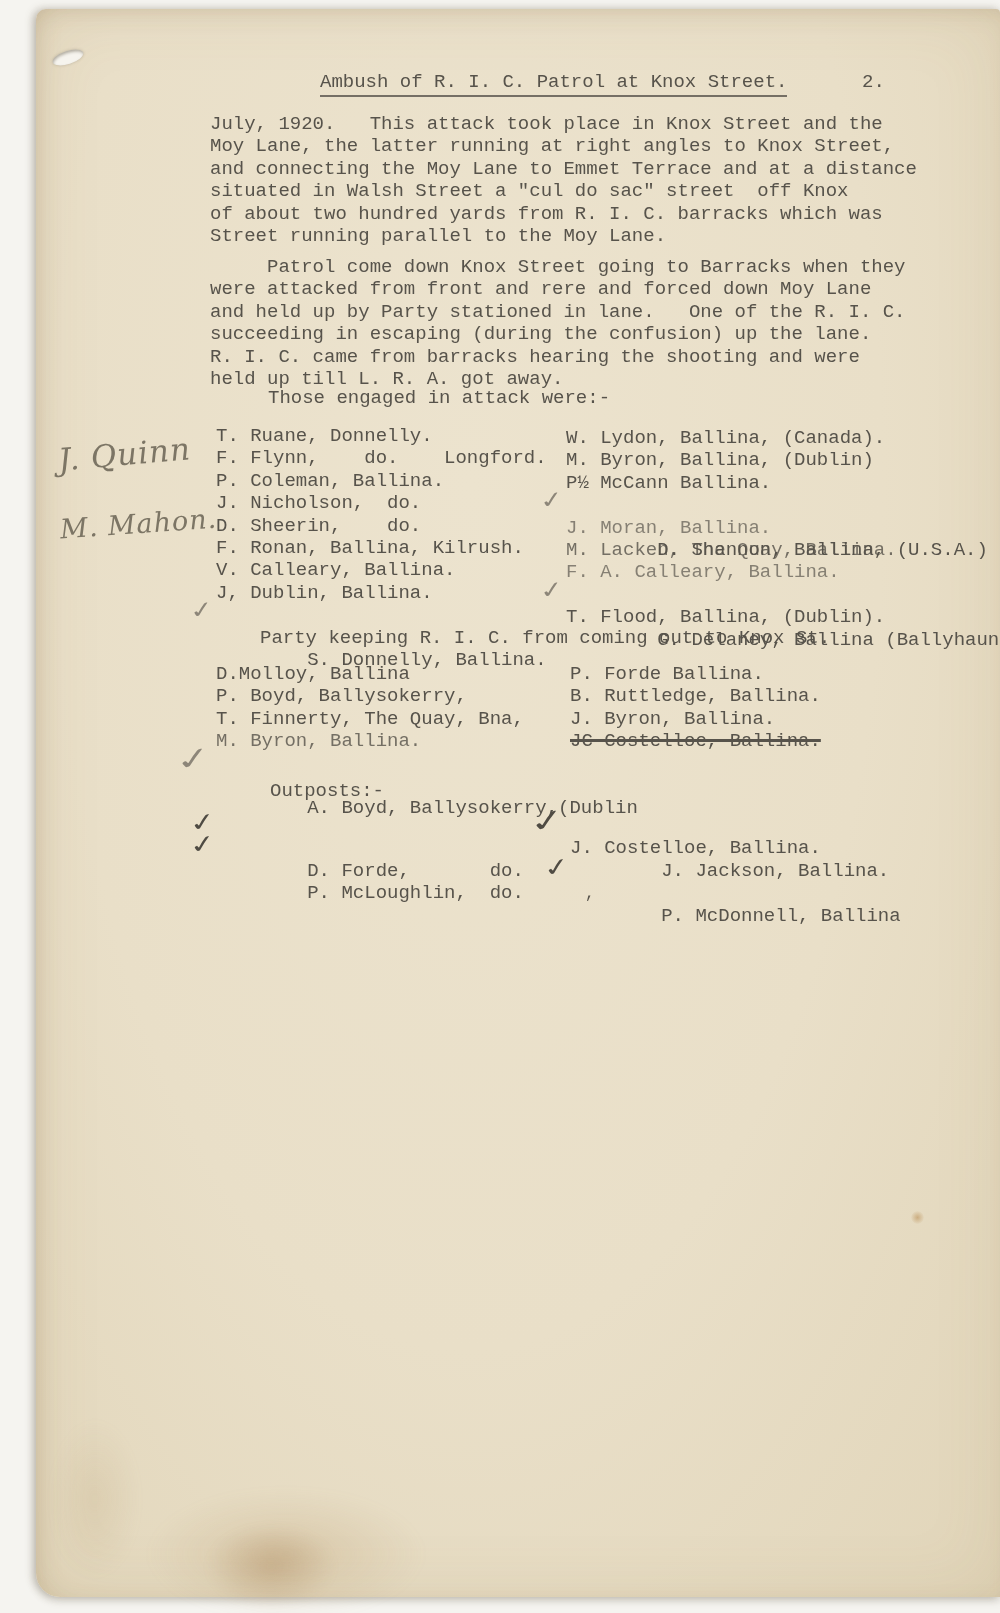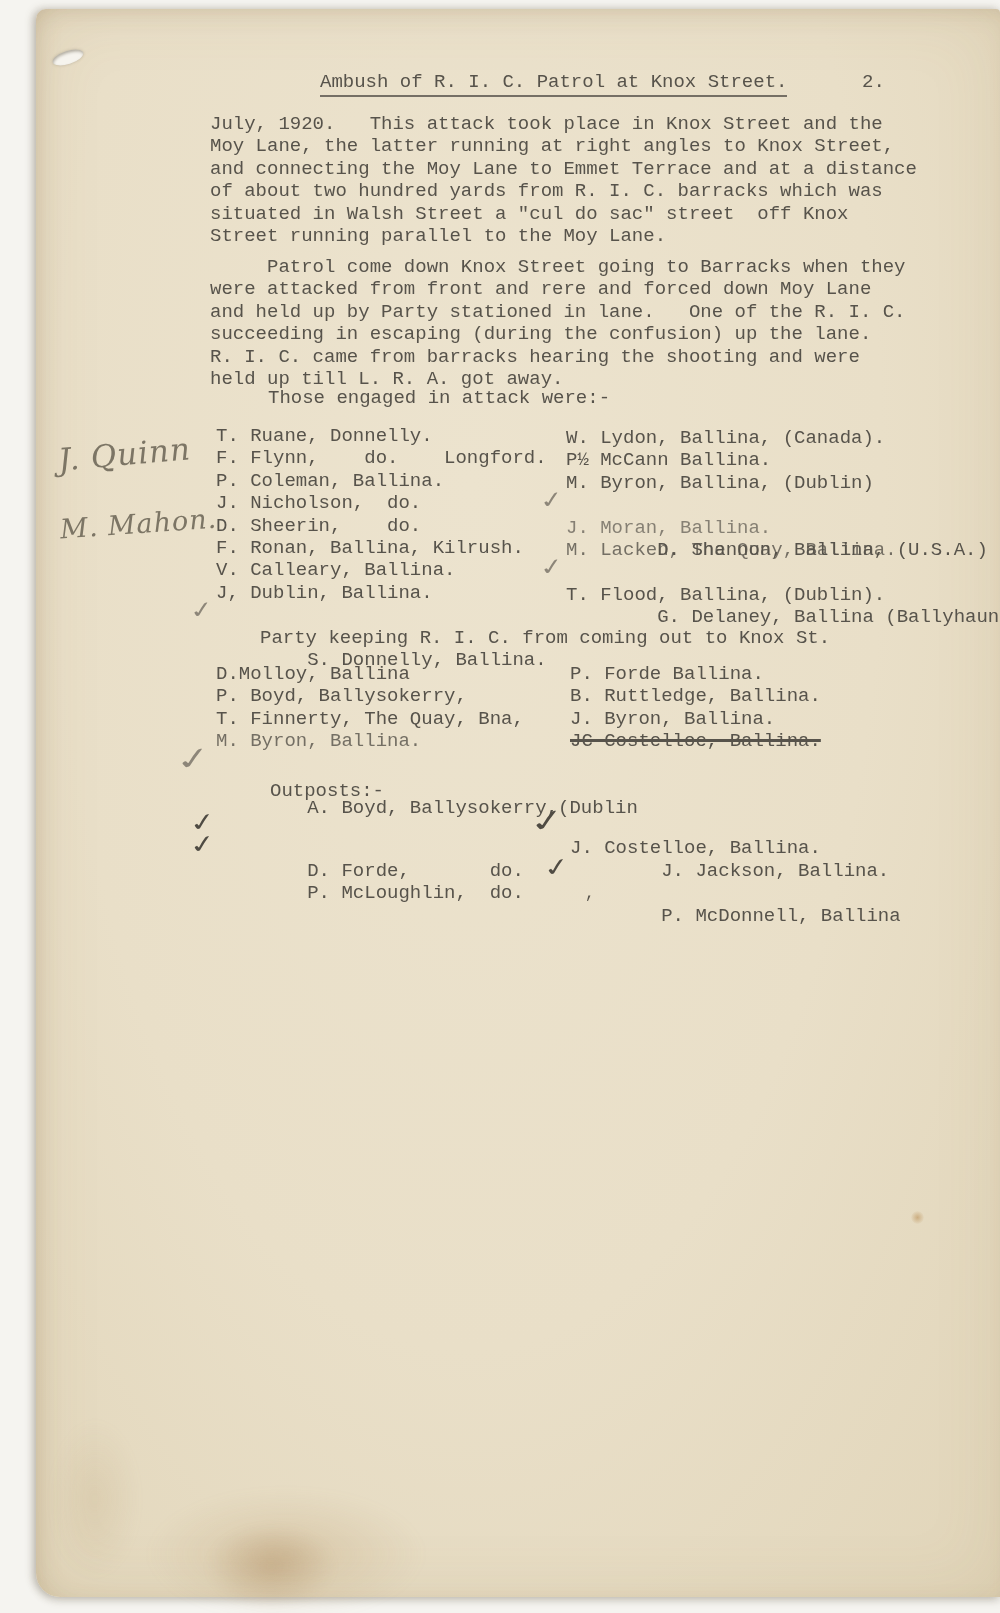--- a/index.html
+++ b/index.html
@@ -71,8 +71,8 @@
       <div class="line">July, 1920.   This attack took place in Knox Street and the</div>
       <div class="line">Moy Lane, the latter running at right angles to Knox Street,</div>
       <div class="line">and connecting the Moy Lane to Emmet Terrace and at a distance</div>
+      <div class="line">situated in Walsh Street a "cul do sac" street  off Knox</div>
       <div class="line">of about two hundred yards from R. I. C. barracks which was</div>
-      <div class="line">situated in Walsh Street a "cul do sac" street  off Knox</div>
       <div class="line">Street running parallel to the Moy Lane.</div>
     </div>
 

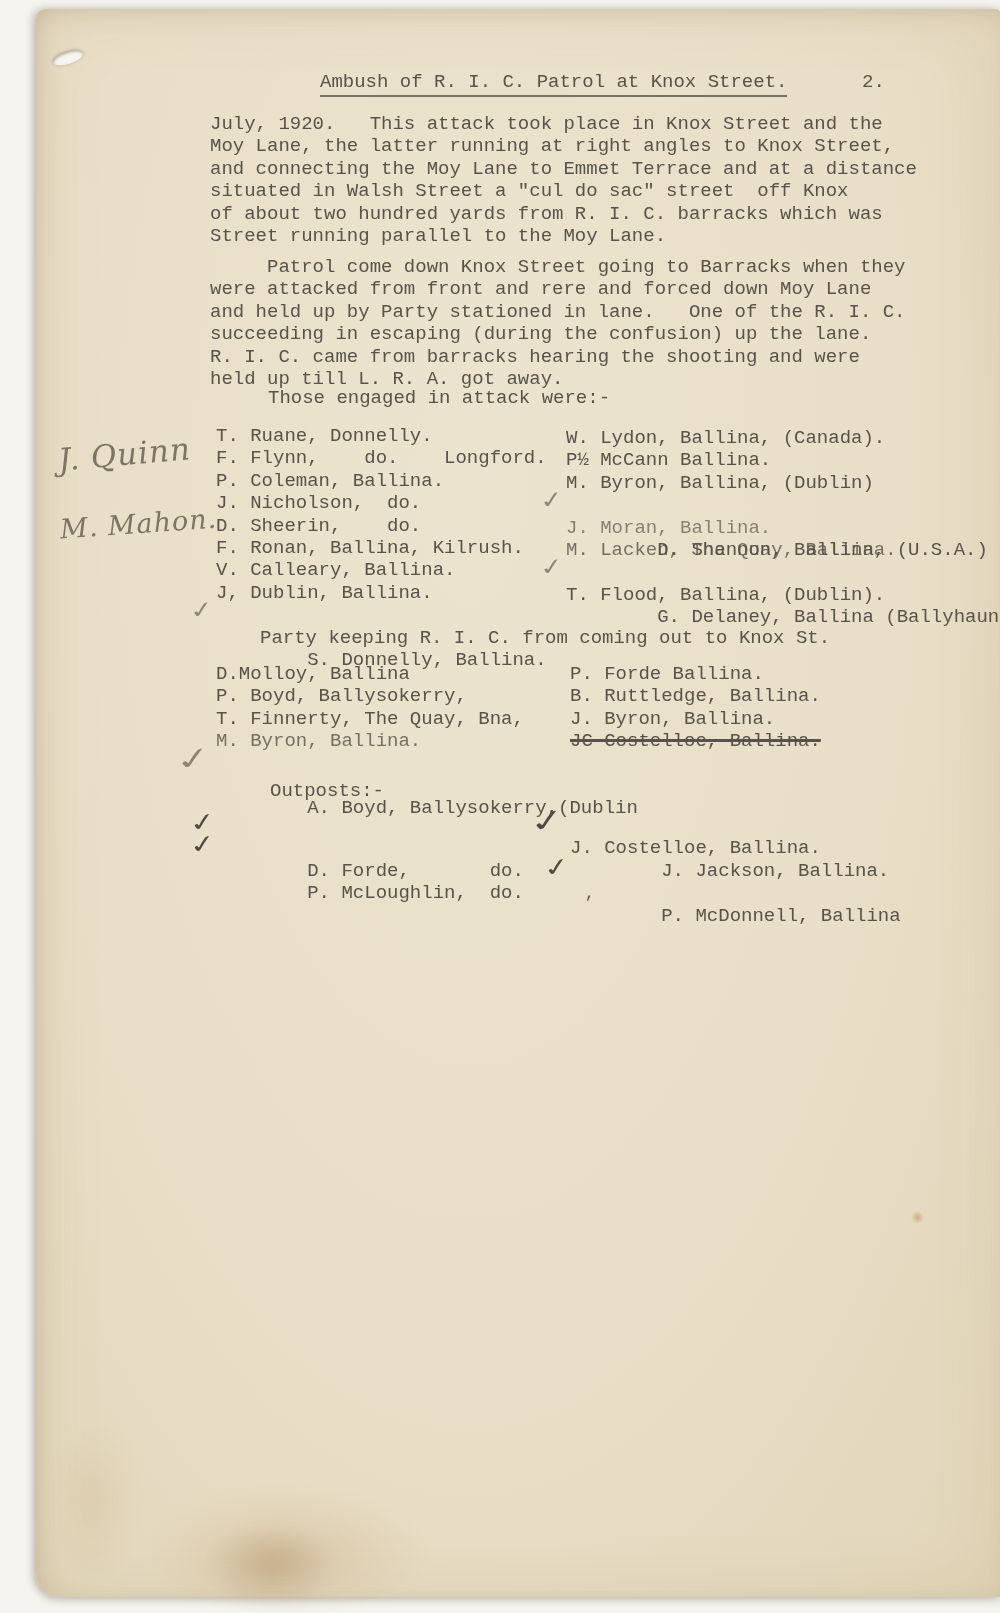--- a/index.html
+++ b/index.html
@@ -104,8 +104,8 @@
 
     <div class="abs" style="left:530px;top:402px;width:420px;">
       <div class="row"><span>W. Lydon, Ballina, (Canada).</span></div>
+      <div class="row"><span>M. Byron, Ballina, (Dublin)</span></div>
       <div class="row"><span>P½ McCann Ballina.</span></div>
-      <div class="row"><span>M. Byron, Ballina, (Dublin)</span></div>
       <div class="row">
         <span class="tick">✓</span>
         <span>D. Shannon, Ballina, (U.S.A.)</span>

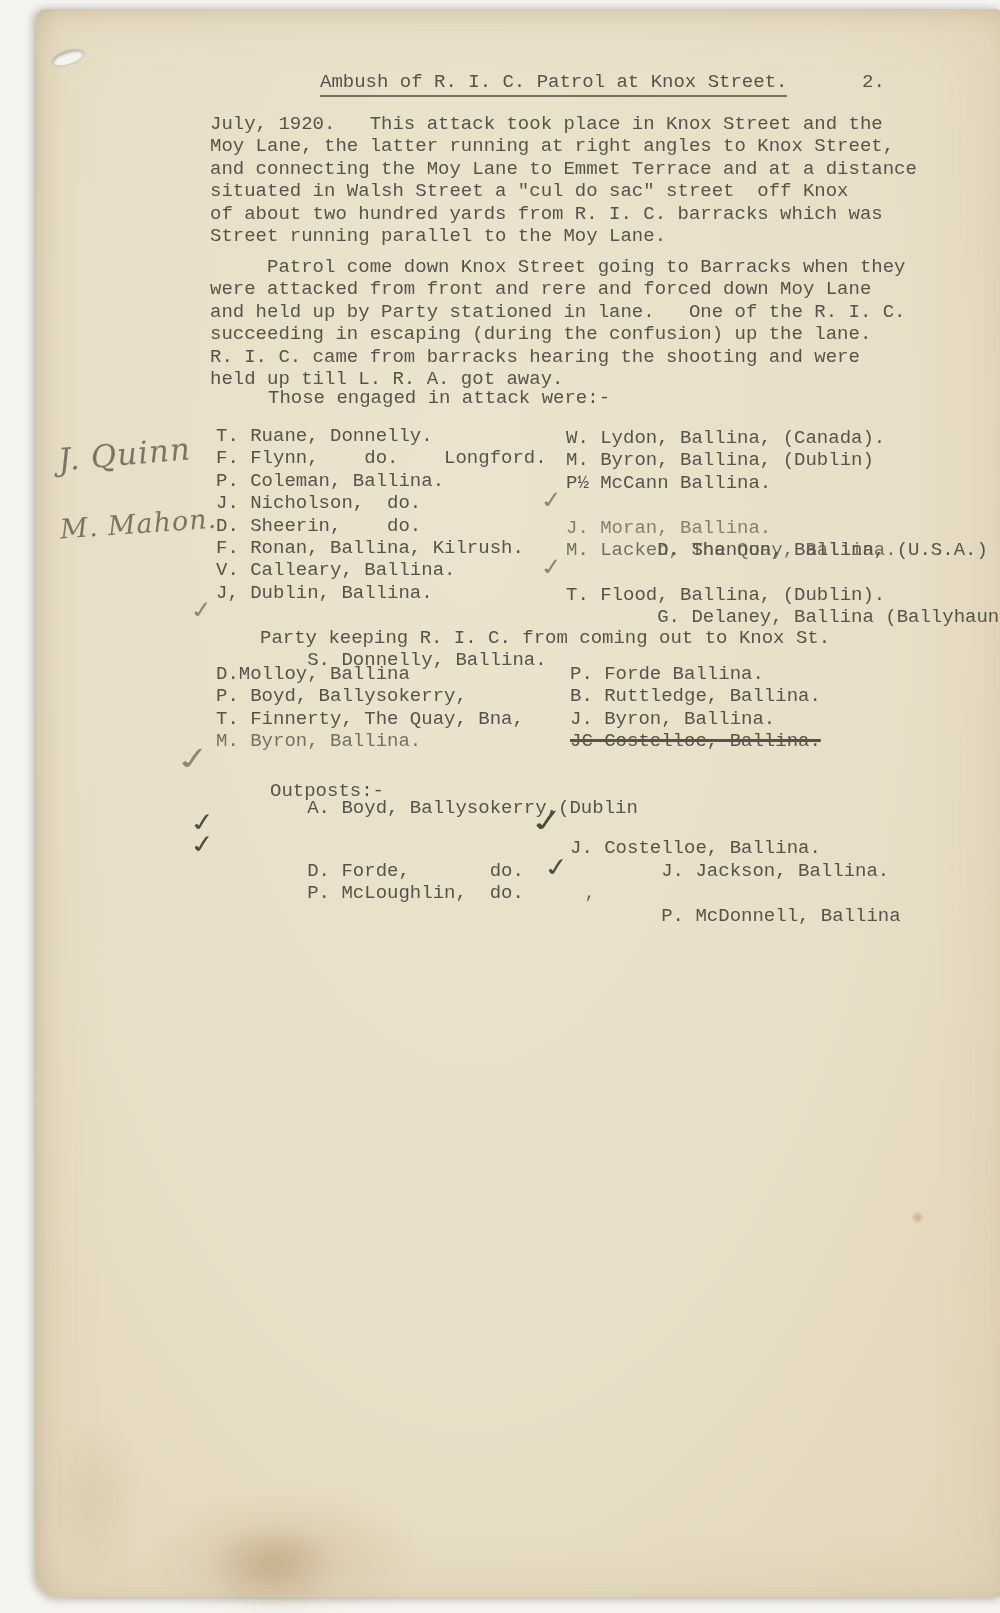--- a/index.html
+++ b/index.html
@@ -112,6 +112,7 @@
       </div>
       <div class="row fade"><span>J. Moran, Ballina.</span></div>
       <div class="row fade-light"><span>M. Lacken, The Quay, Ballina.</span></div>
+      <div class="row fade"><span>F. A. Calleary, Ballina.</span></div>
       <div class="row">
         <span class="tick">✓</span>
         <span>G. Delaney, Ballina (Ballyhaunis)</span>

